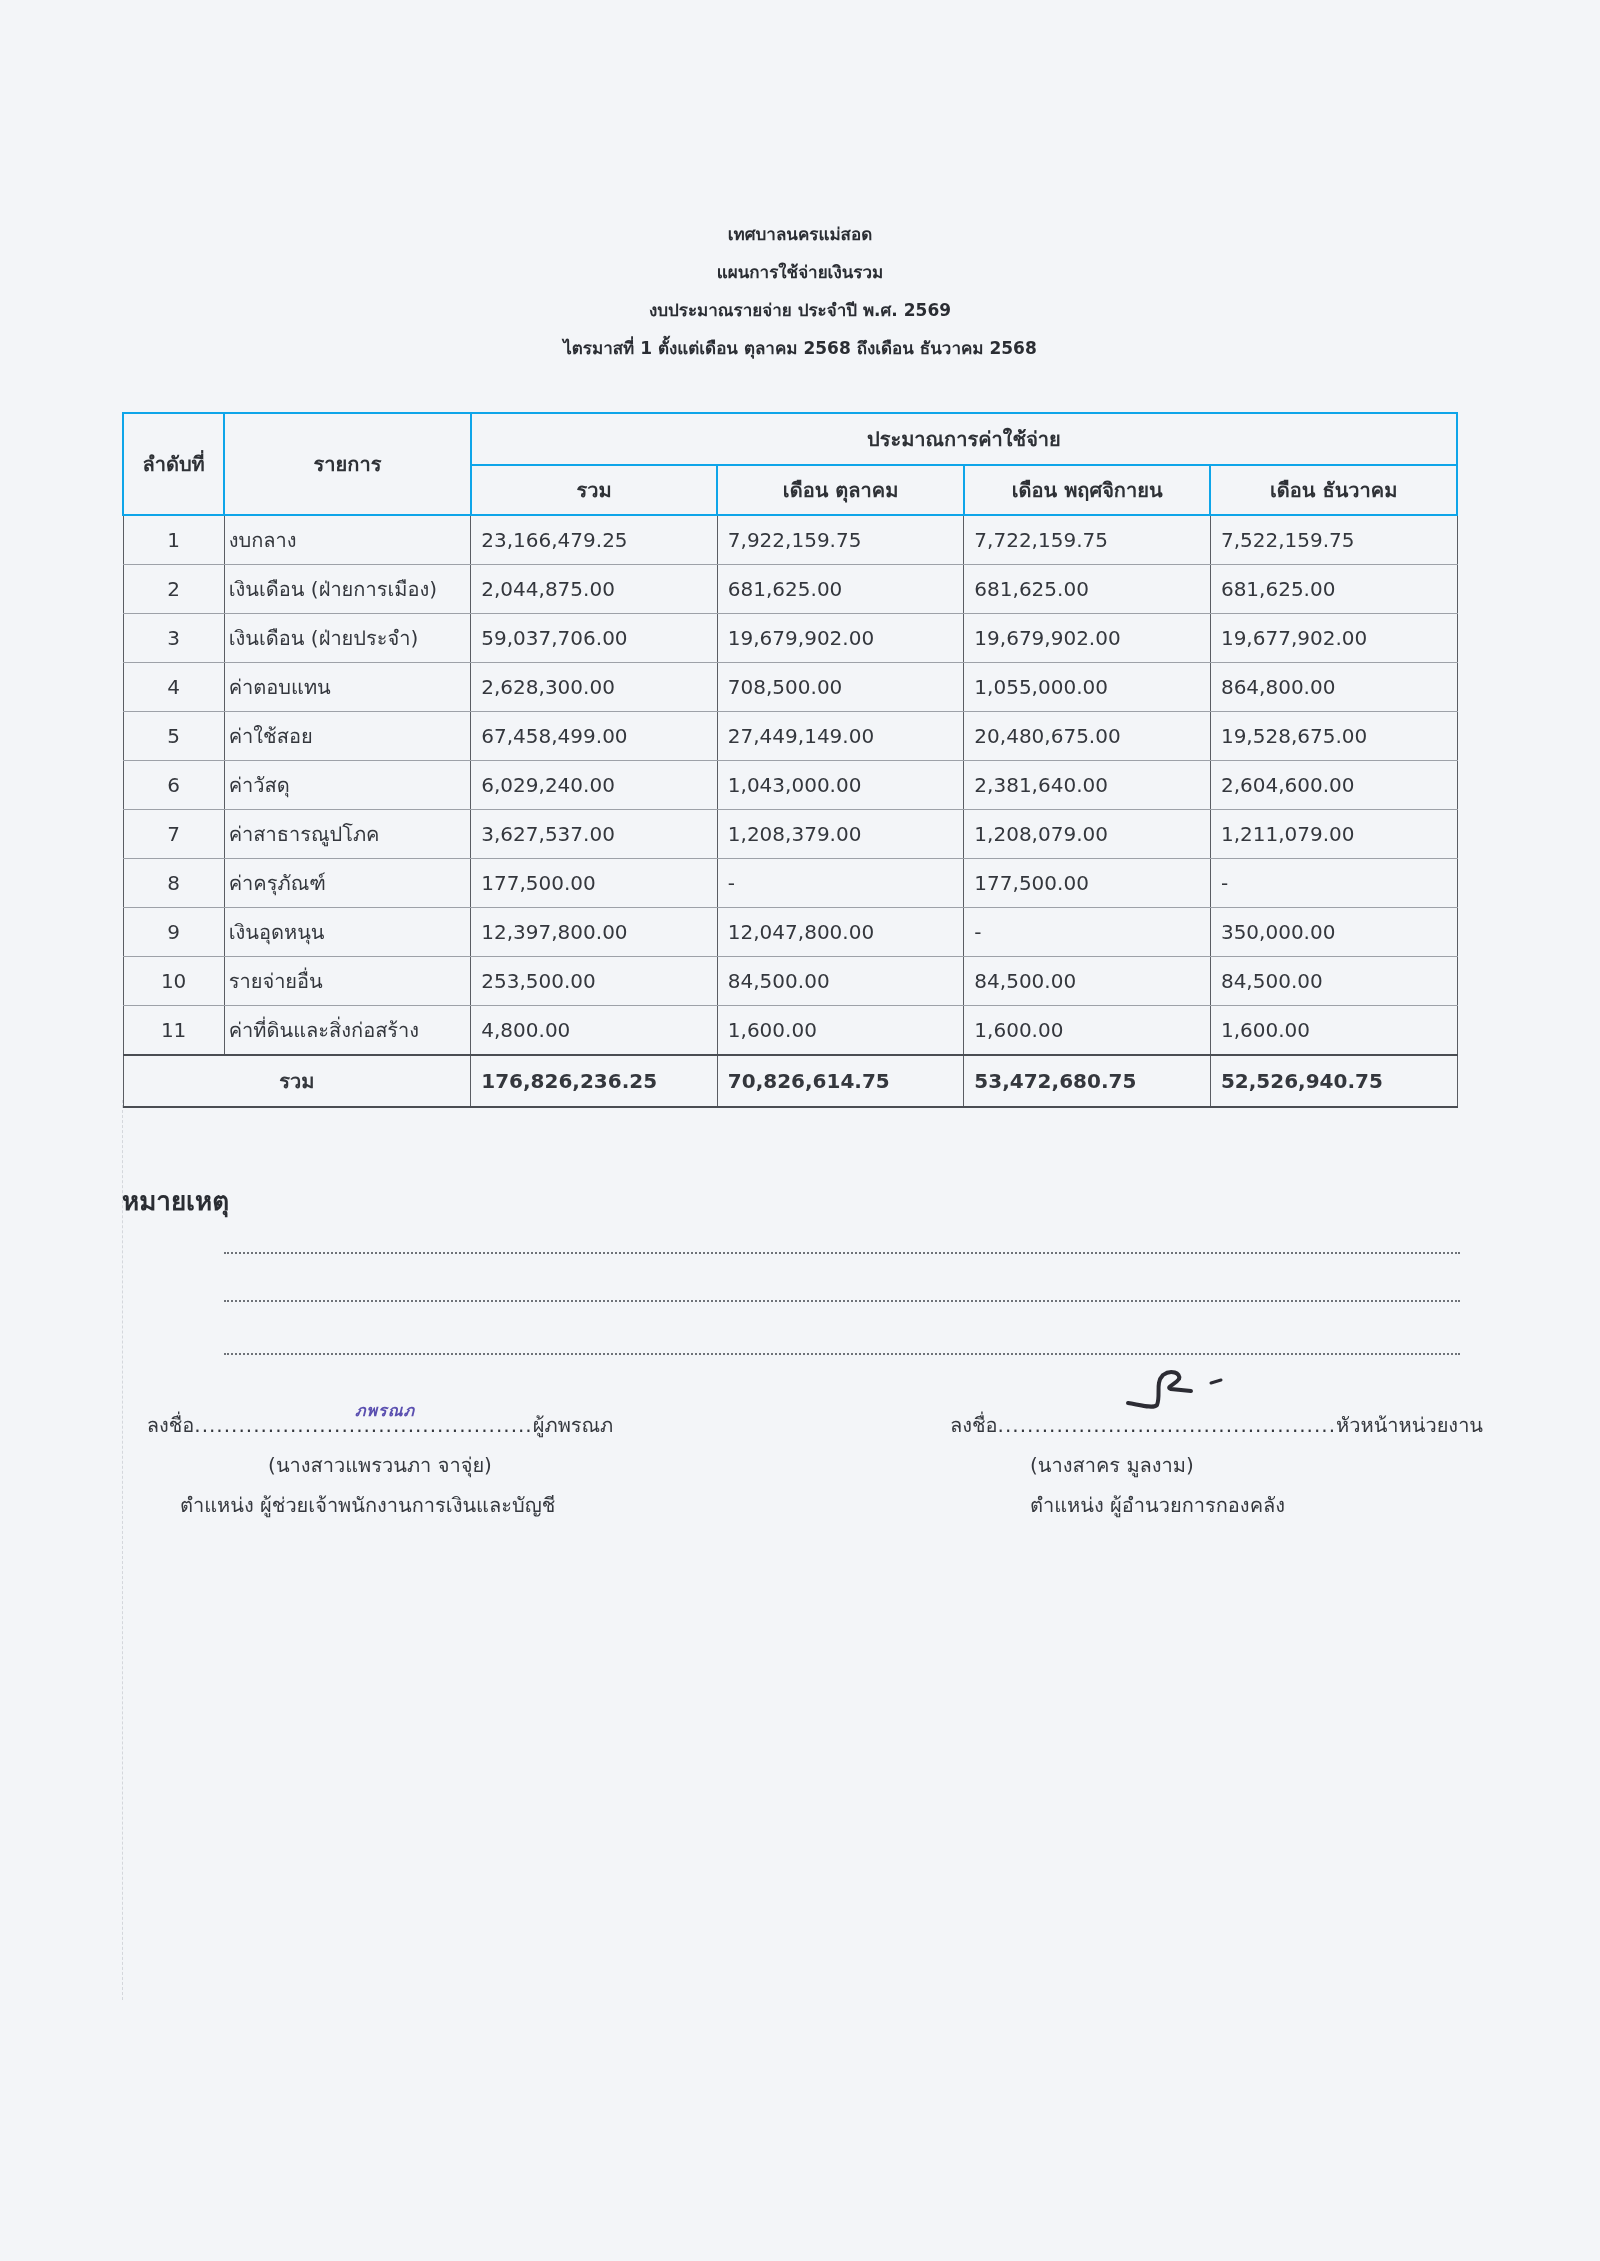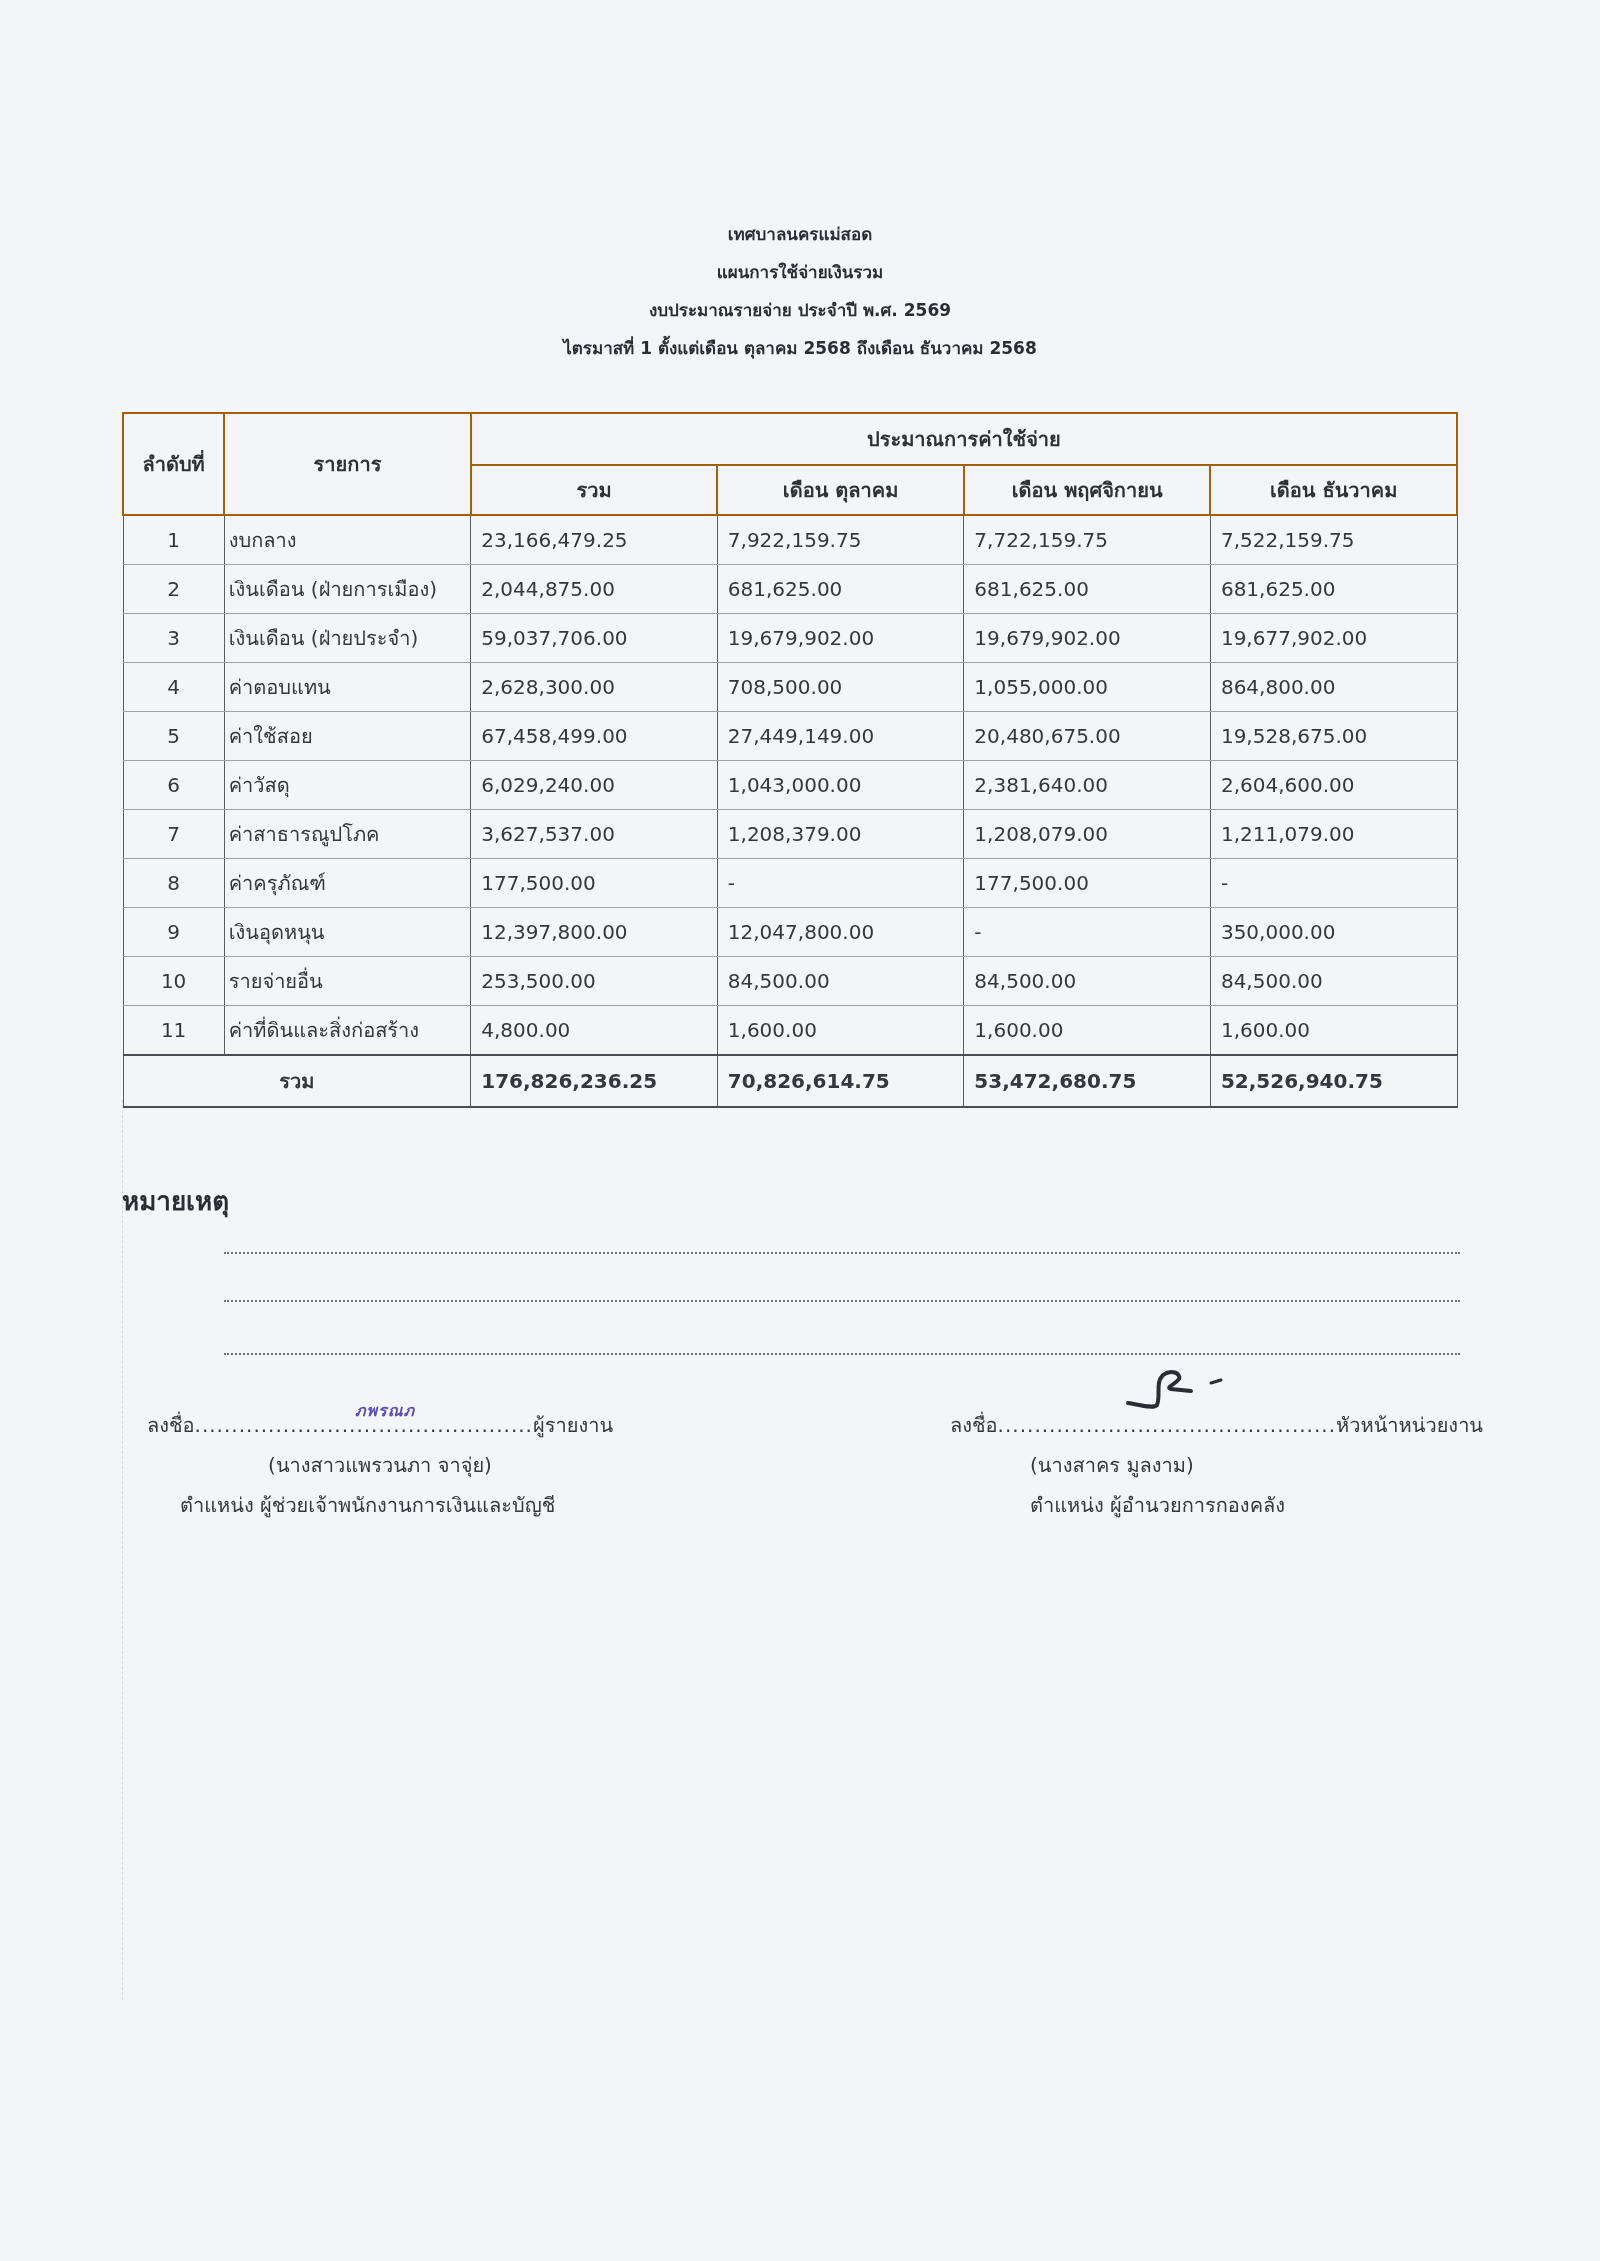--- a/index.html
+++ b/index.html
@@ -63,7 +63,7 @@
       font-weight: bold;
       text-align: center;
       color: #2e3136;
-      border: 2px solid #a16207;
+      border: 2px solid #0ea5e9;
     }
     table.plan th.group { height: 50px; }
     table.plan td.num { text-align: left; }

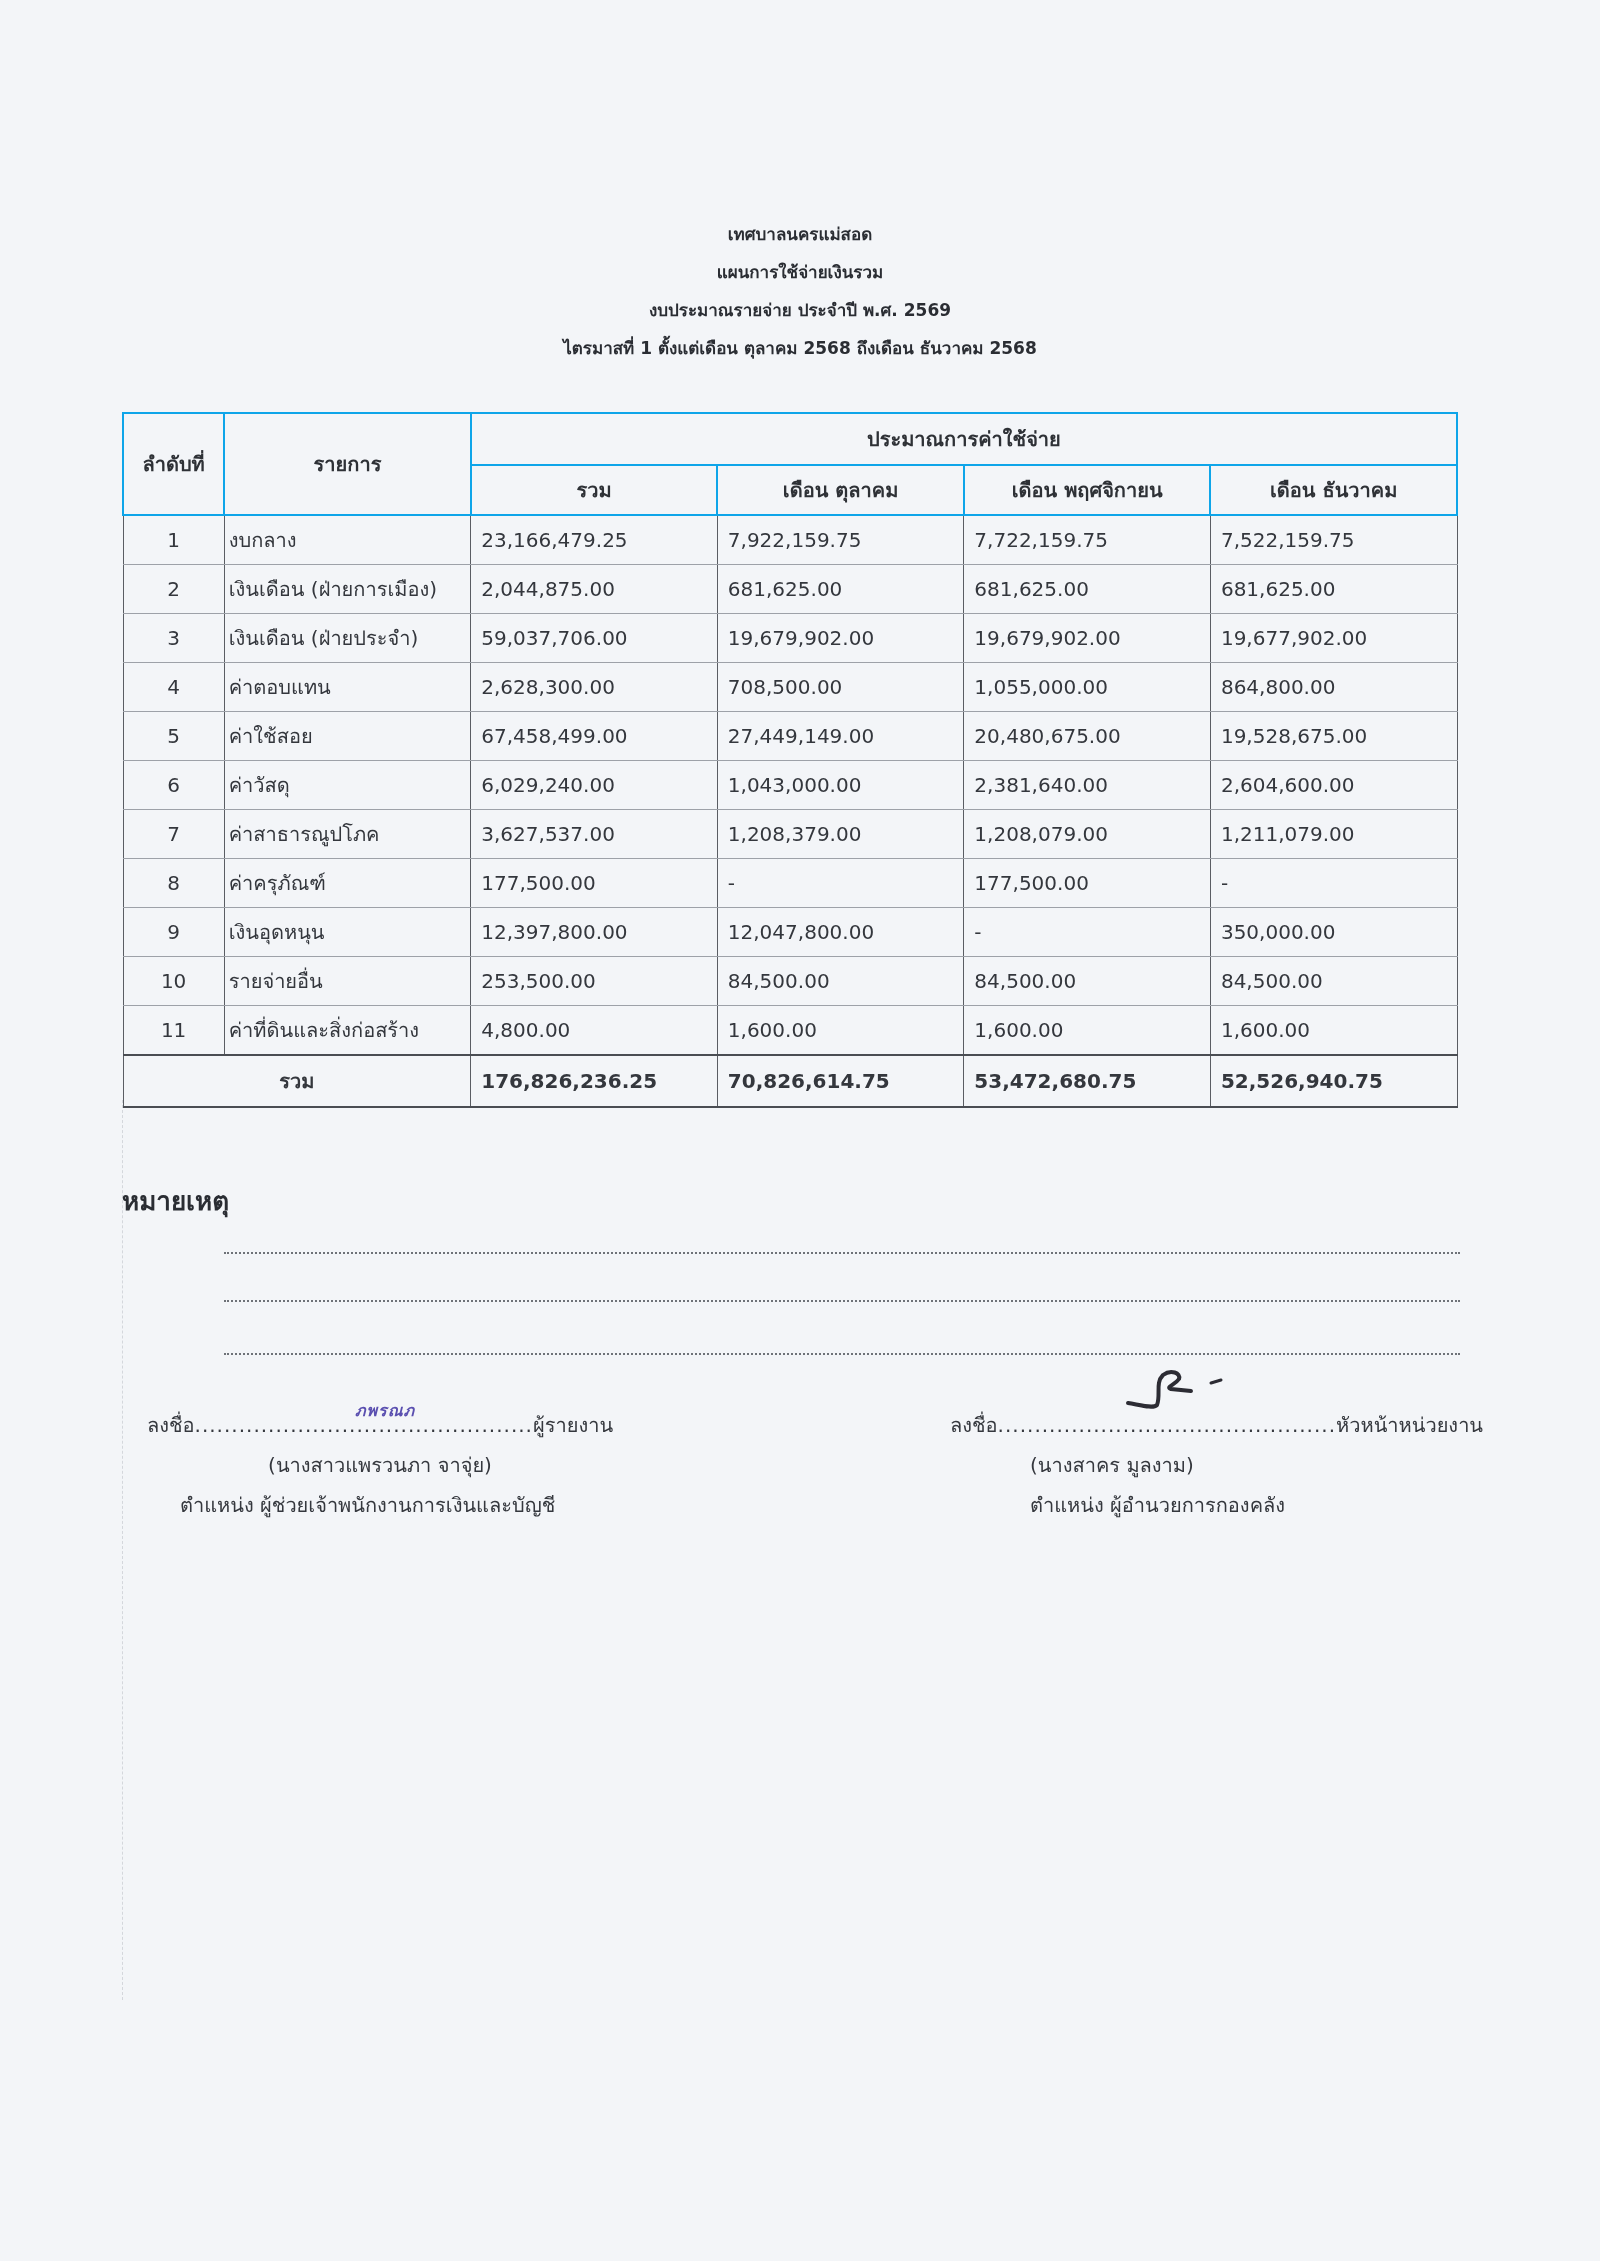--- a/index.html
+++ b/index.html
@@ -272,7 +272,7 @@
   <div class="scribble-left">ภพรณภ</div>
   <div class="sig sig-left">
     <div class="line">
-      <span>ลงชื่อ</span><span class="dots">..............................................</span><span>ผู้รายงาน</span>
+      <span>ลงชื่อ</span><span class="dots">..............................................</span><span>ผู้ภพรณภ</span>
     </div>
     <div class="line name">(นางสาวแพรวนภา  จาจุ่ย)</div>
     <div class="line pos">ตำแหน่ง ผู้ช่วยเจ้าพนักงานการเงินและบัญชี</div>

